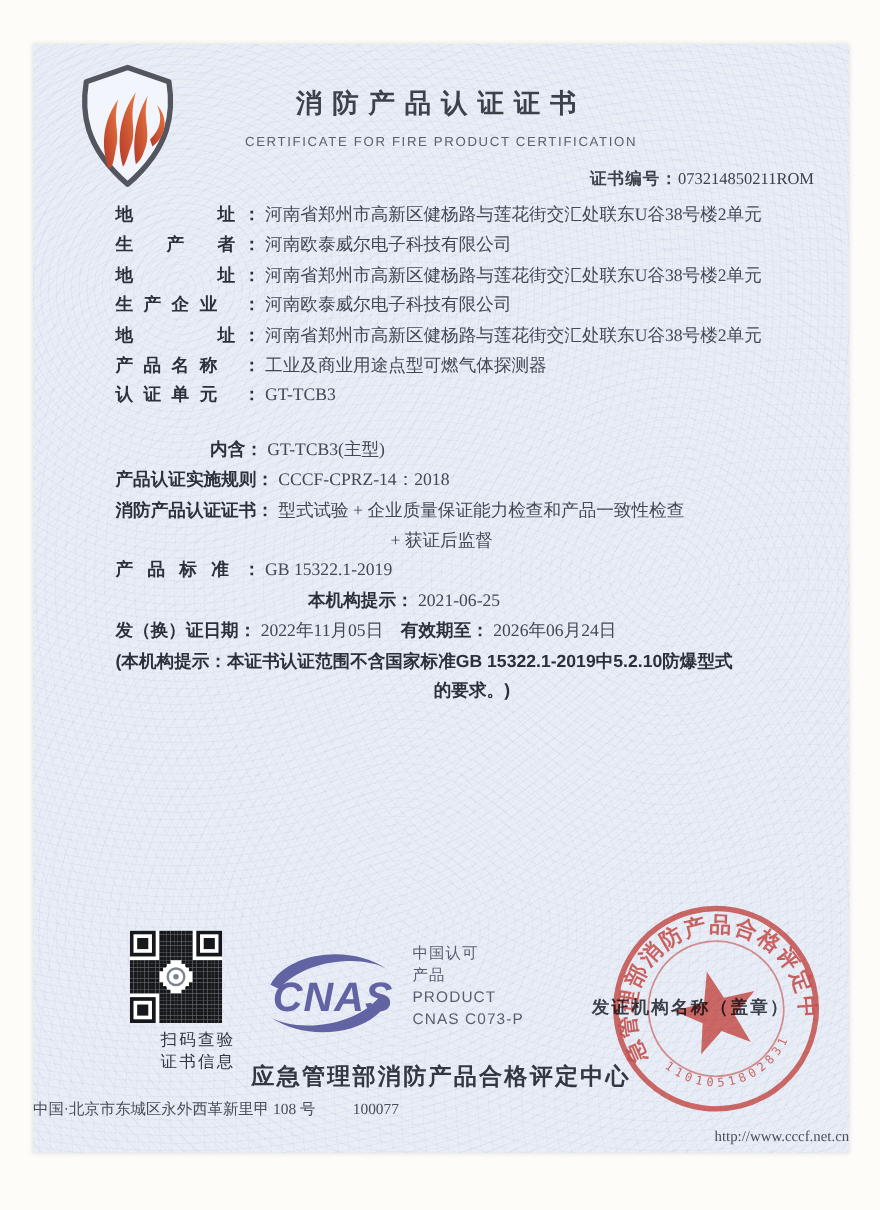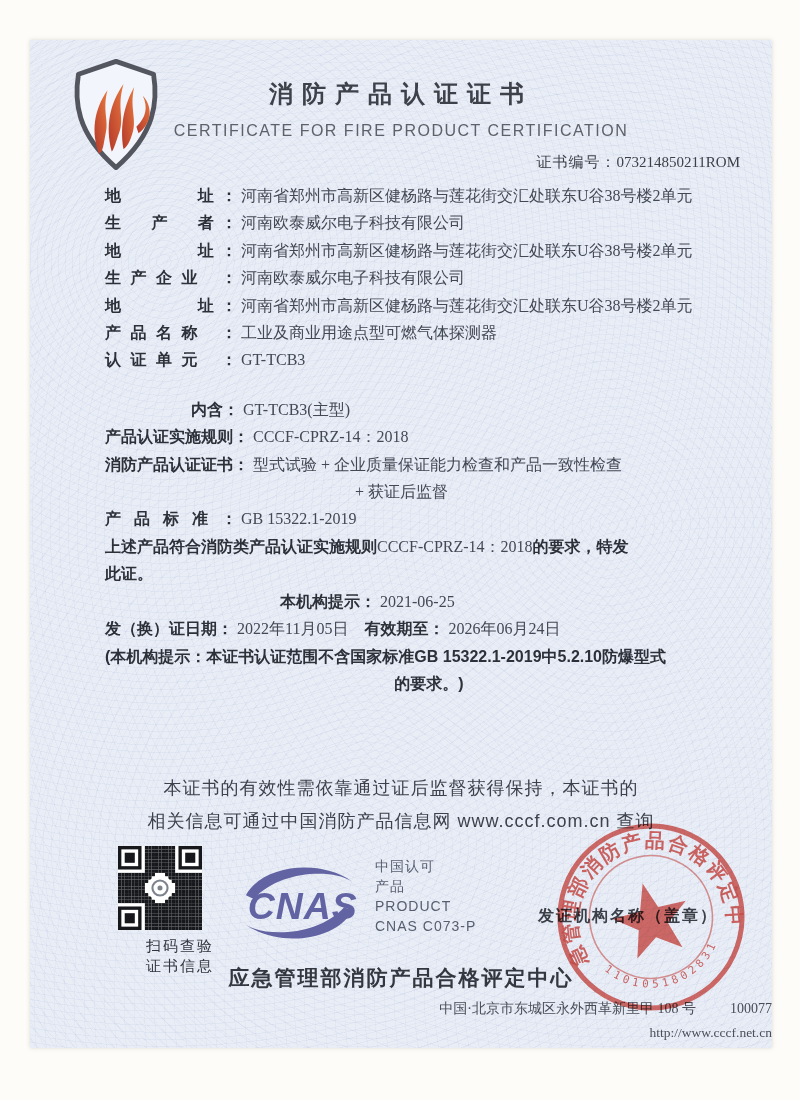--- a/index.html
+++ b/index.html
@@ -26,7 +26,7 @@
   }
   .subtitle{
     position:absolute;left:0;right:0;top:82px;text-align:center;
-    font-size:16px;letter-spacing:1.5px;color:#5d6169;
+    font-size:12px;letter-spacing:1.5px;color:#5d6169;
   }
   .certno{
     position:absolute;top:113px;right:32px;

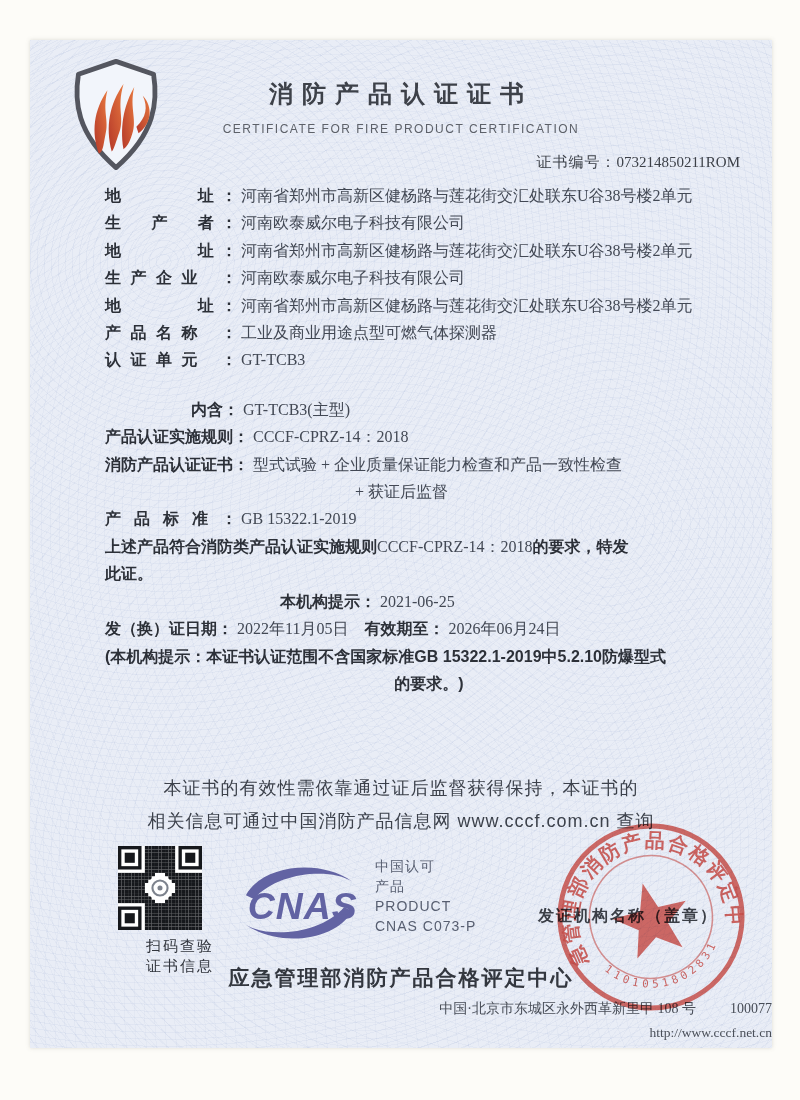--- a/index.html
+++ b/index.html
@@ -33,7 +33,7 @@
     font-family:"Liberation Serif", serif;
     font-size:15px;color:#3c4048;
   }
-  .certno b{font-family:"Liberation Sans", sans-serif;font-weight:normal;letter-spacing:1px;}
+  .certno b{font-family:"Liberation Sans", sans-serif;font-weight:bold;letter-spacing:1px;}
   .body{
     position:absolute;left:75px;top:142px;width:648px;
     font-size:16px;line-height:27.4px;color:#424854;

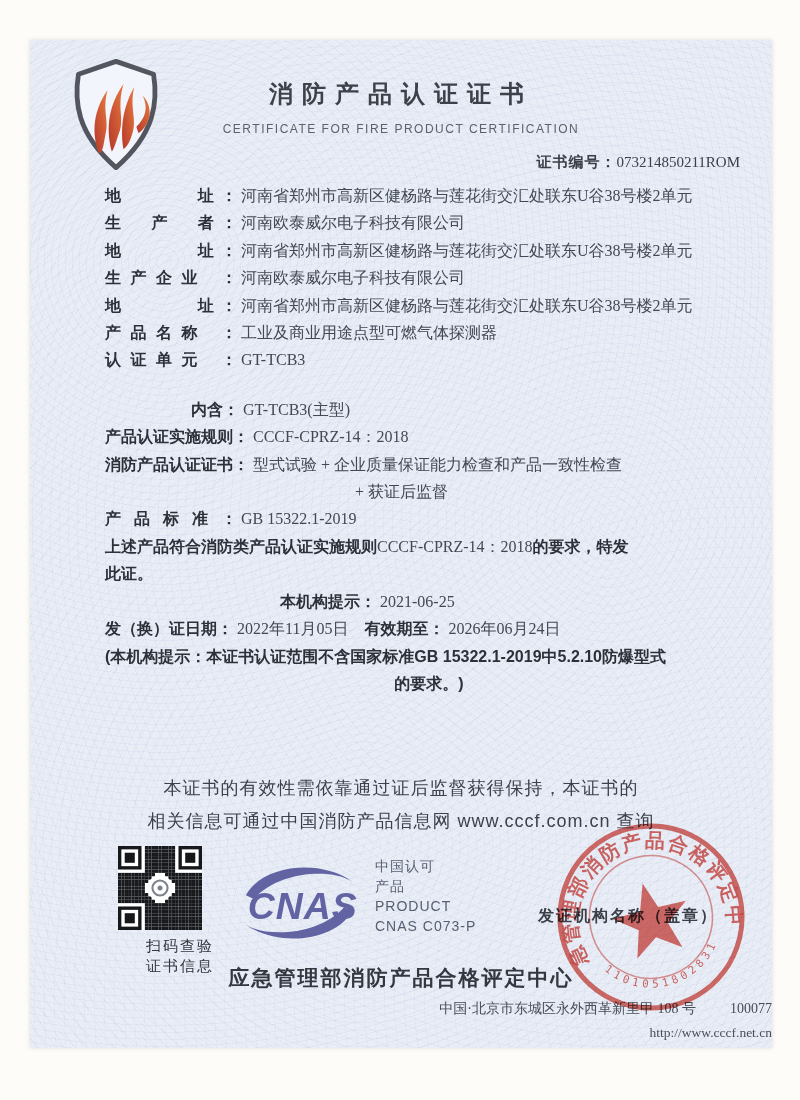--- a/index.html
+++ b/index.html
@@ -121,10 +121,6 @@
     <div class="row ind2">+ 获证后监督</div>
     <div class="row"><span class="lbl w">产 品 标 准 ：</span> <span>GB 15322.1-2019</span></div>
 
-    <div class="stmt">
-      <span class="lbl">上述产品符合消防类产品认证实施规则</span><span>CCCF-CPRZ-14：2018</span><span class="lbl">的要求，特发</span>
-      <div class="lbl">此证。</div>
-    </div>
 
     <div class="row ind3"><span class="lbl">本机构提示：</span> <span>2021-06-25</span></div>
     <div class="row"><span class="lbl">发（换）证日期：</span> <span>2022年11月05日</span>　<span class="lbl">有效期至：</span> <span>2026年06月24日</span></div>

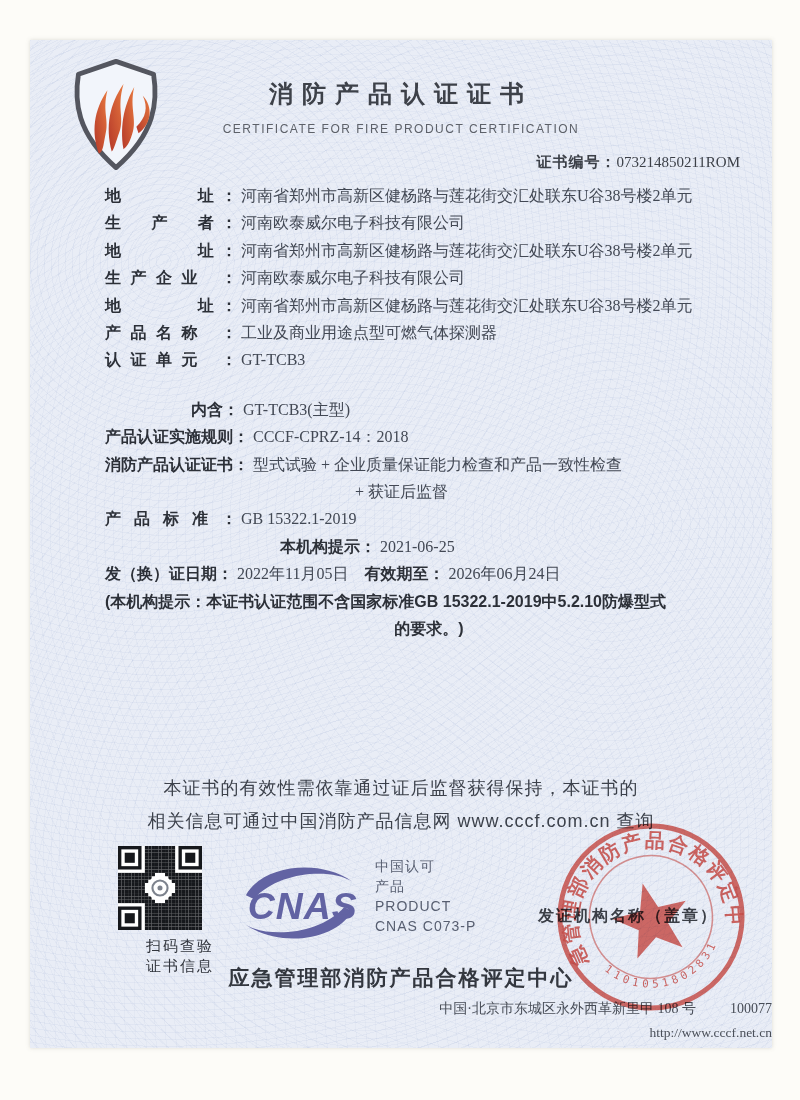--- a/index.html
+++ b/index.html
@@ -131,10 +131,6 @@
     </div>
   </div>
 
-  <div class="validity">
-    <div>本证书的有效性需依靠通过证后监督获得保持，本证书的</div>
-    <div>相关信息可通过中国消防产品信息网 www.cccf.com.cn 查询</div>
-  </div>
 
   <div class="qr-block">
     <svg id="qr" viewBox="0 0 100 100">

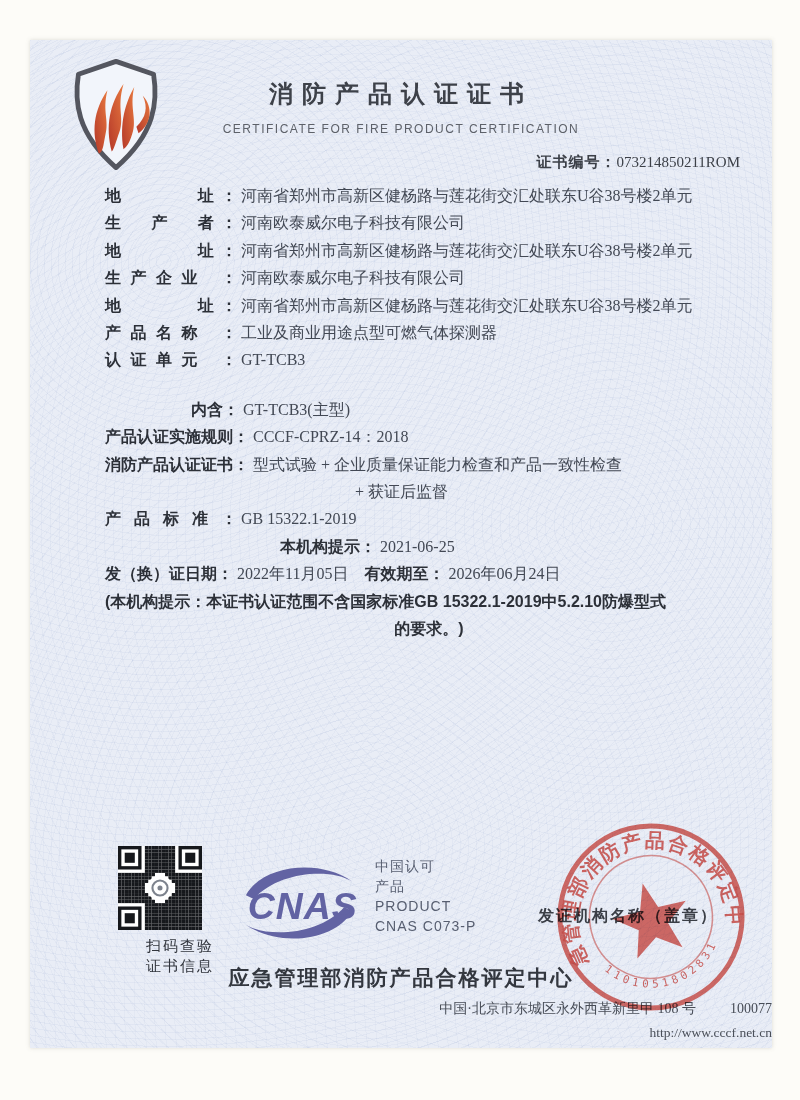--- a/index.html
+++ b/index.html
@@ -75,7 +75,7 @@
     font-size:21px;font-weight:bold;letter-spacing:2px;color:#33373f;
   }
   .footer-addr{
-    position:absolute;left:0;right:0;top:960px;text-align:right;
+    position:absolute;left:0;right:0;top:960px;text-align:left;
     font-size:14px;color:#474c56;font-family:"Liberation Serif", serif;
   }
   .footer-addr .pc{margin-left:34px;}

